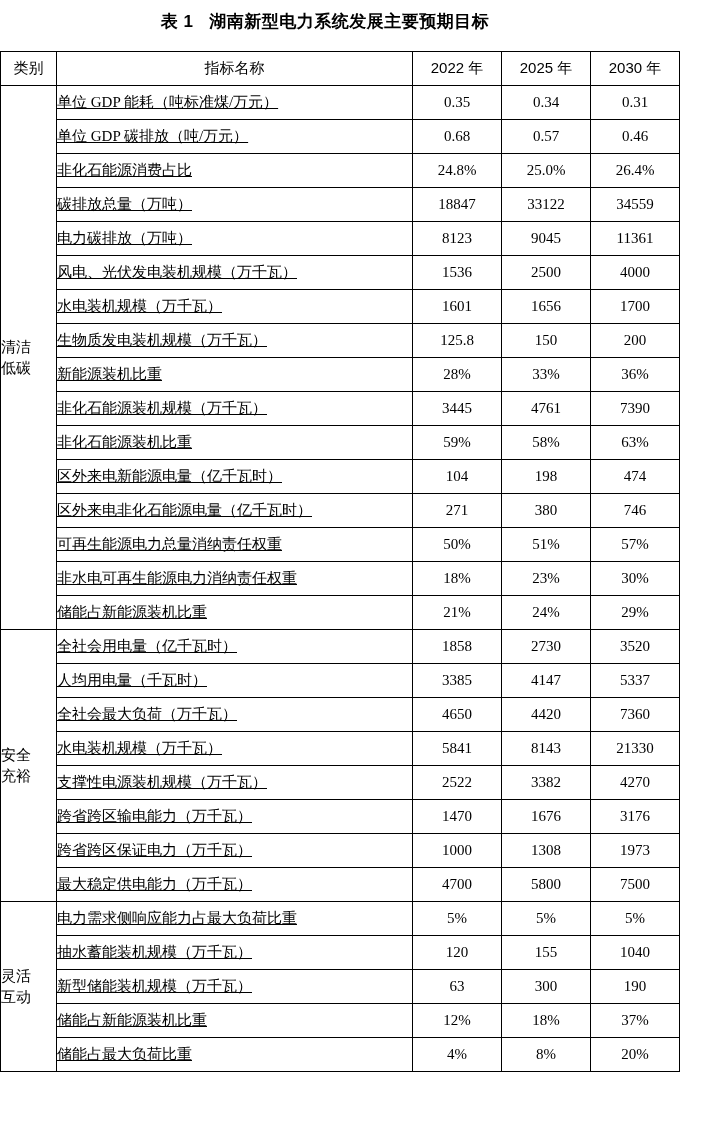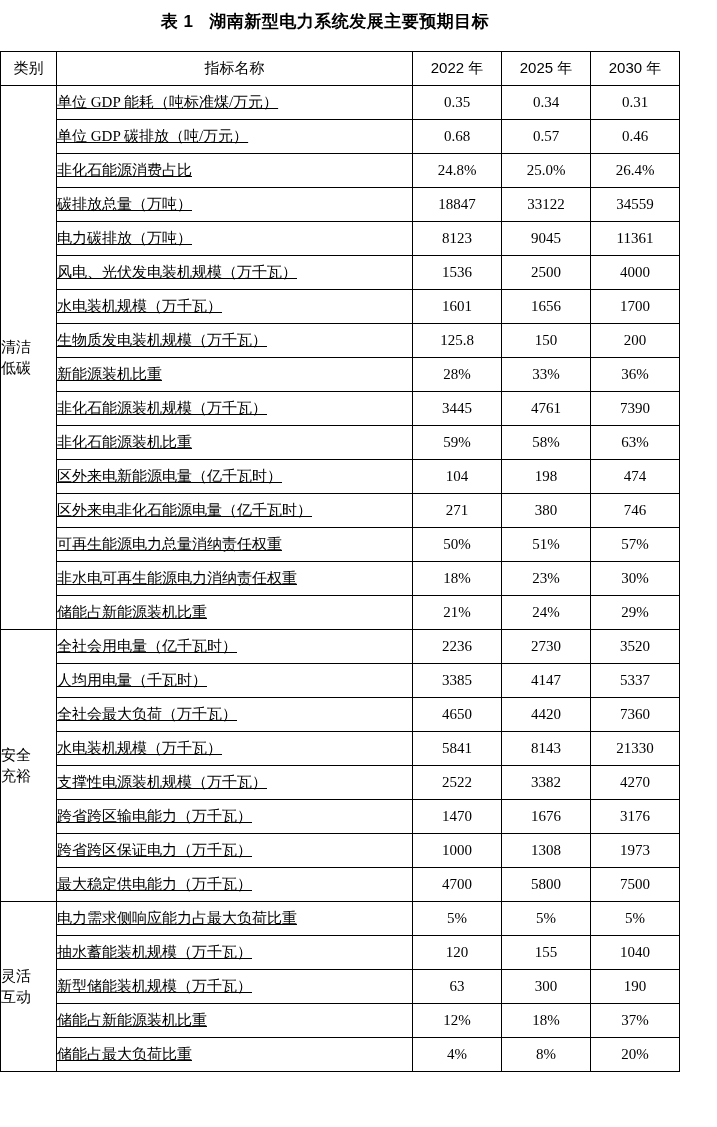--- a/index.html
+++ b/index.html
@@ -211,7 +211,7 @@
           <span>充裕</span>
         </td>
         <td class="name">全社会用电量（亿千瓦时）</td>
-        <td class="val">2236</td>
+        <td class="val">1858</td>
         <td class="val">2730</td>
         <td class="val">3520</td>
       </tr>

